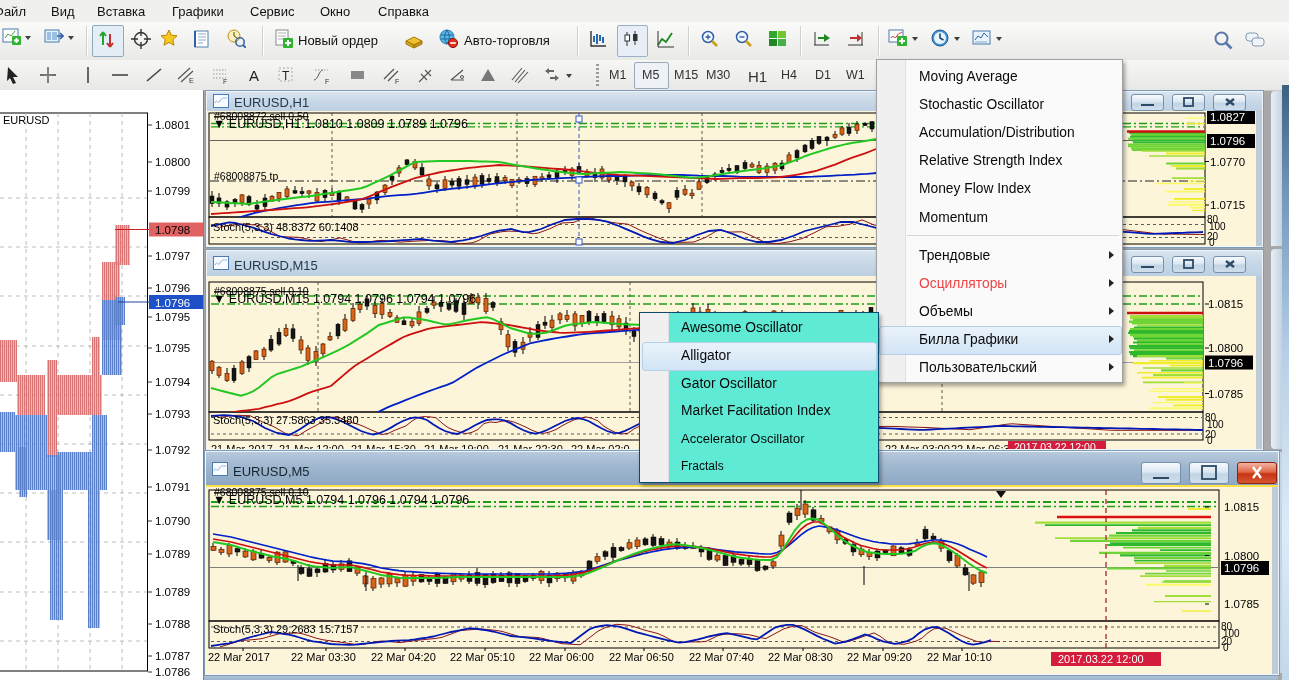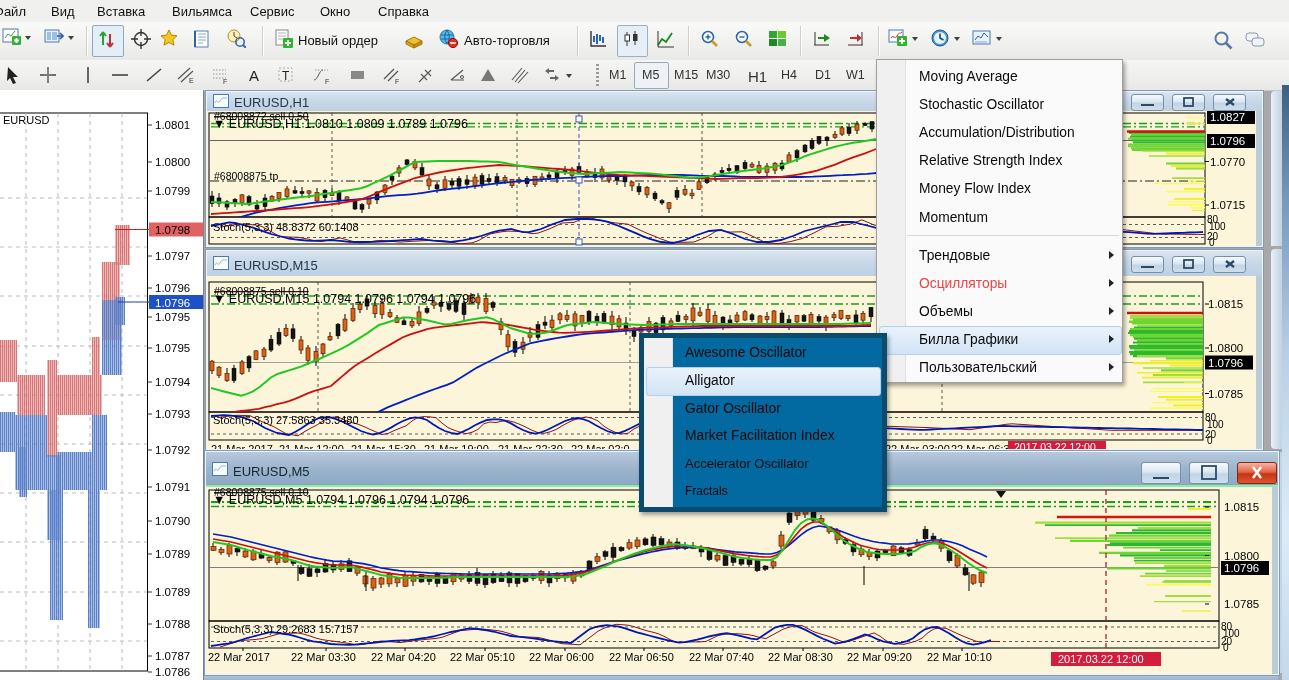--- a/index.html
+++ b/index.html
@@ -11,7 +11,7 @@
     <span class="tt" style="left:-6px;top:4px">Файл</span>
     <span class="tt" style="left:51px;top:4px">Вид</span>
     <span class="tt" style="left:97px;top:4px">Вставка</span>
-    <span class="tt" style="left:172px;top:4px">Вильямса</span>
+    <span class="tt" style="left:172px;top:4px">Графики</span>
     <span class="tt" style="left:250px;top:4px">Сервис</span>
     <span class="tt" style="left:320px;top:4px">Окно</span>
     <span class="tt" style="left:378px;top:4px">Справка</span>

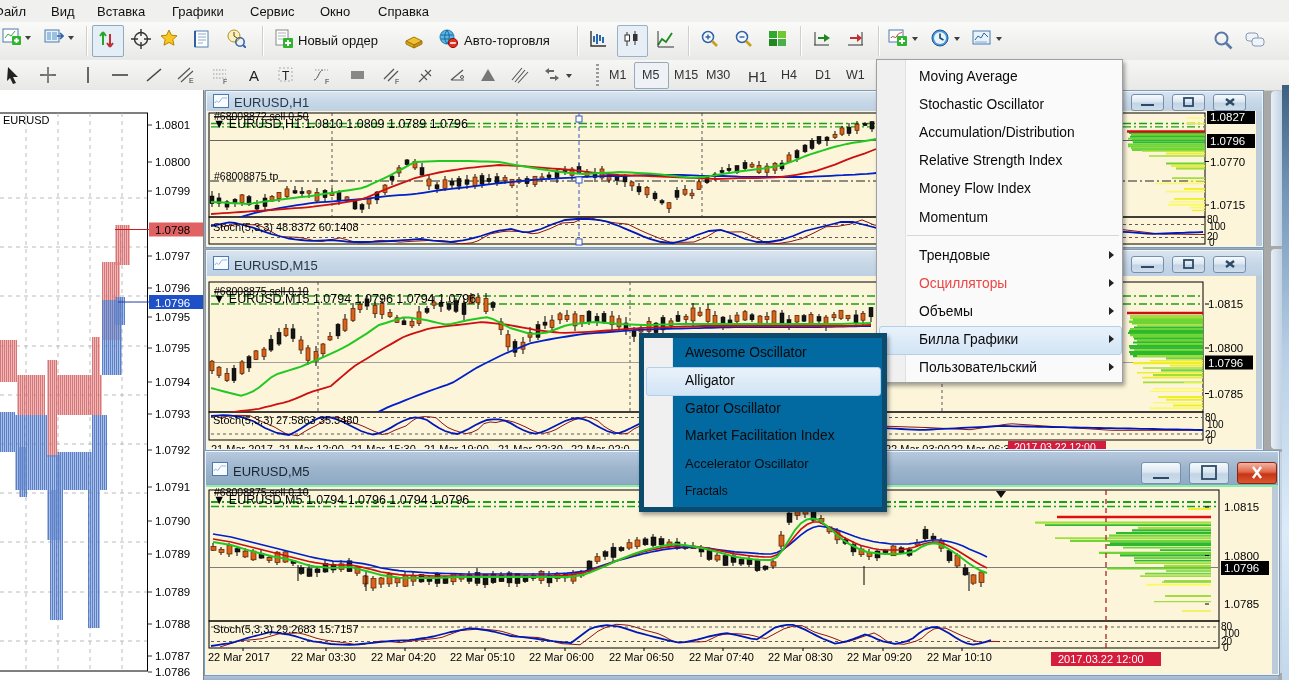--- a/index.html
+++ b/index.html
@@ -965,7 +965,7 @@
     <span class="tt" style="left:42px;top:300.40000000000003px;font-size:13.8px;color:#0a0a0a">Пользовательский</span>
     <div class="abs" style="left:232px;top:303.40000000000003px;width:0;height:0;border-top:4.5px solid transparent;border-bottom:4.5px solid transparent;border-left:5px solid #222"></div>
   </div>
-<div class="abs" style="left:639px;top:333px;width:238px;height:169px;background:#0369a1;border:5px solid #0c4a6e;box-shadow:2px 3px 4px rgba(0,0,0,0.35);z-index:51">
+<div class="abs" style="left:639px;top:312px;width:238px;height:169px;background:#5eead4;border:1px solid #0c4a6e;box-shadow:2px 3px 4px rgba(0,0,0,0.35);z-index:51">
     <div class="abs" style="left:0;top:0;width:28px;height:169px;background:#f0f0f0;border-right:1px solid #e0e0e0"></div>
     <span class="tt" style="left:41px;top:7px;font-size:13.8px;color:#0a0a0a">Awesome Oscillator</span>
     <div class="abs" style="left:2px;top:28.8px;width:233px;height:27px;background:linear-gradient(#e9f2fb,#d2e4f5);border:1px solid #b2d0ea;border-radius:3px"></div>

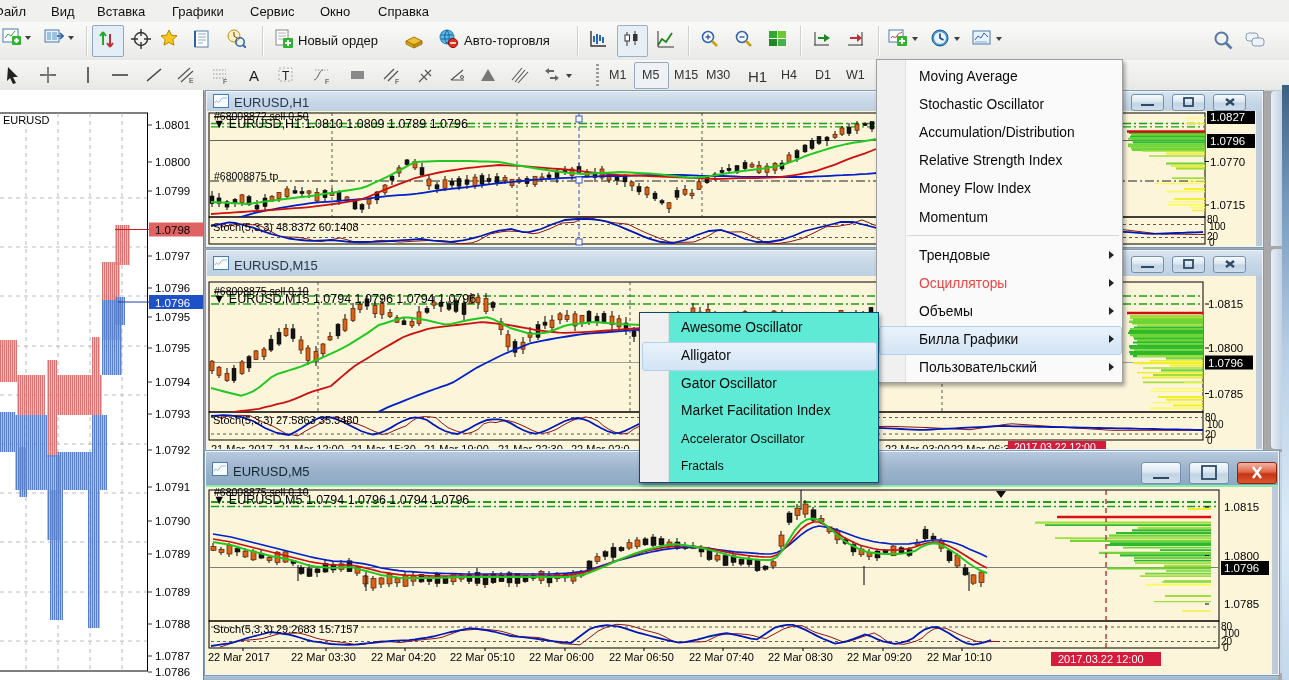--- a/index.html
+++ b/index.html
@@ -645,7 +645,7 @@
       </g>
     </svg>
   </div>
-<div class="abs" style="left:204px;top:450px;width:1074px;height:224px;background:#86efac;border:1px solid #7f9cb6;box-shadow:inset 0 0 0 1px #eef4fa">
+<div class="abs" style="left:204px;top:450px;width:1074px;height:224px;background:#fde047;border:1px solid #7f9cb6;box-shadow:inset 0 0 0 1px #eef4fa">
     <div class="abs" style="left:1px;top:1px;width:1072px;height:32px;background:linear-gradient(#b7c9dd,#9db5cd 50%,#8fa9c5);border-bottom:1px solid #8aa4bc"></div>
     <svg class="abs" style="left:7px;top:11px" width="16" height="14" viewBox="0 0 16 14">
       <rect x="0.5" y="0.5" width="15" height="13" fill="#f8fbff" stroke="#4a7ab0"></rect>

